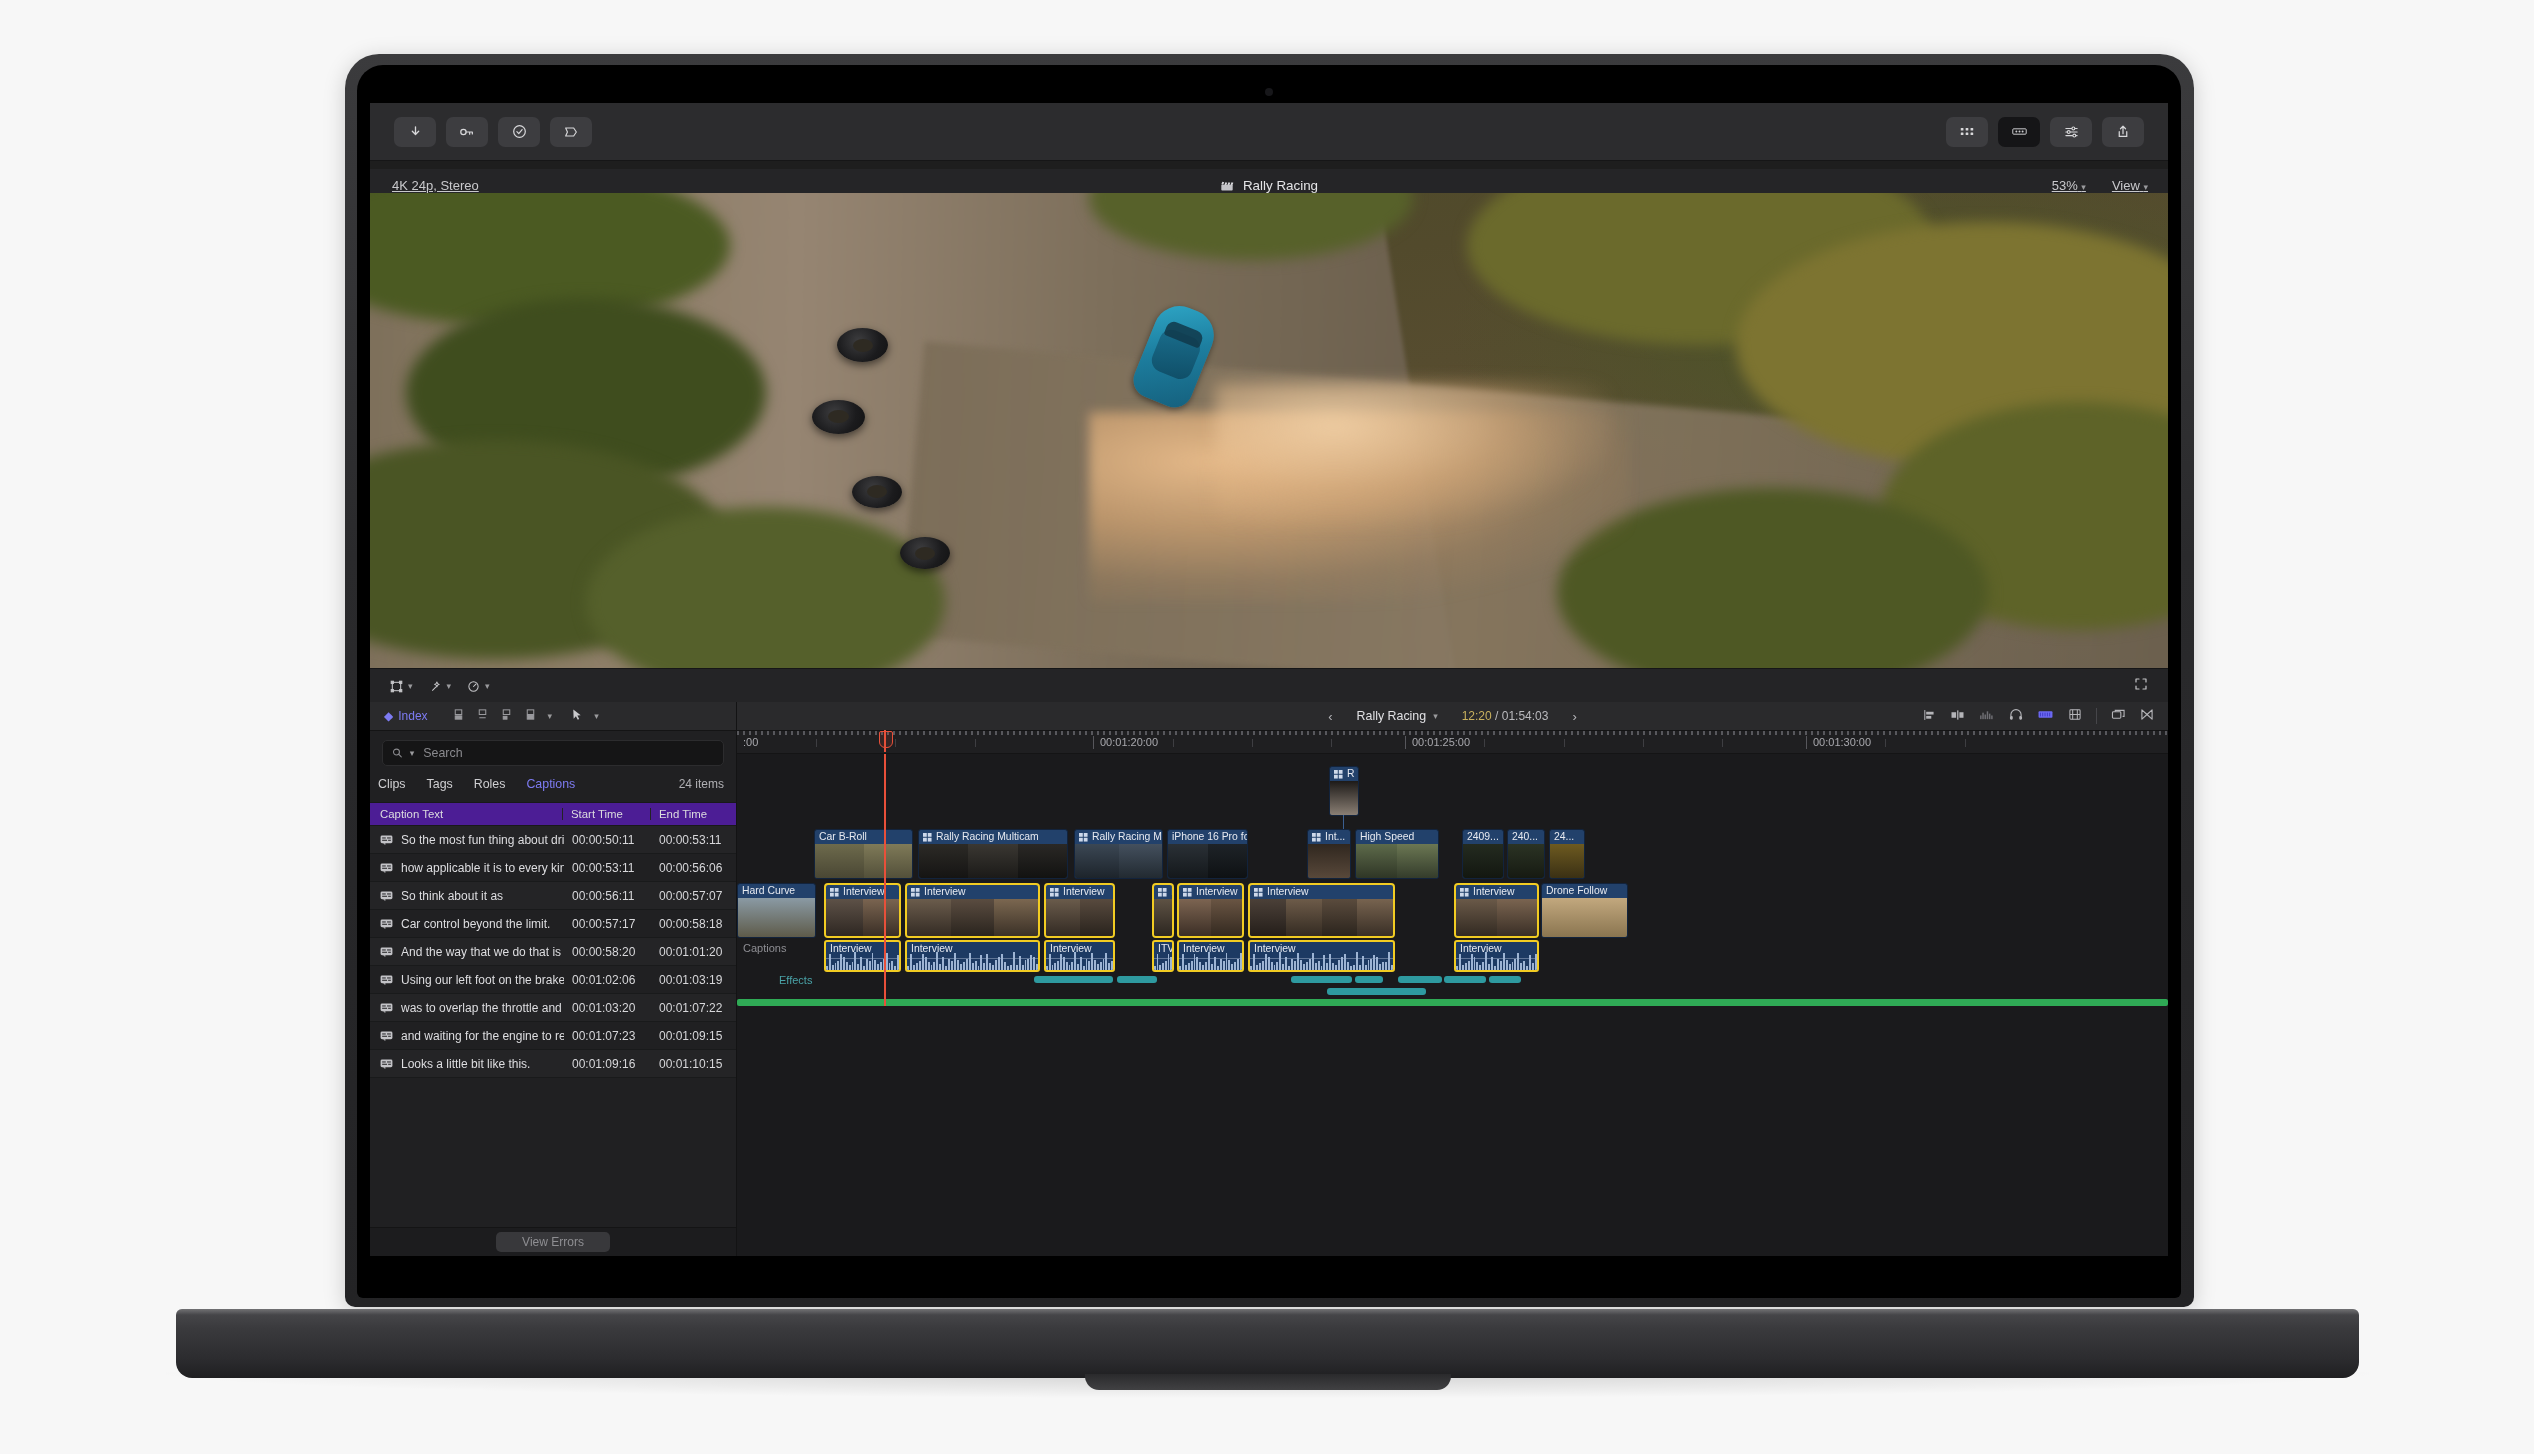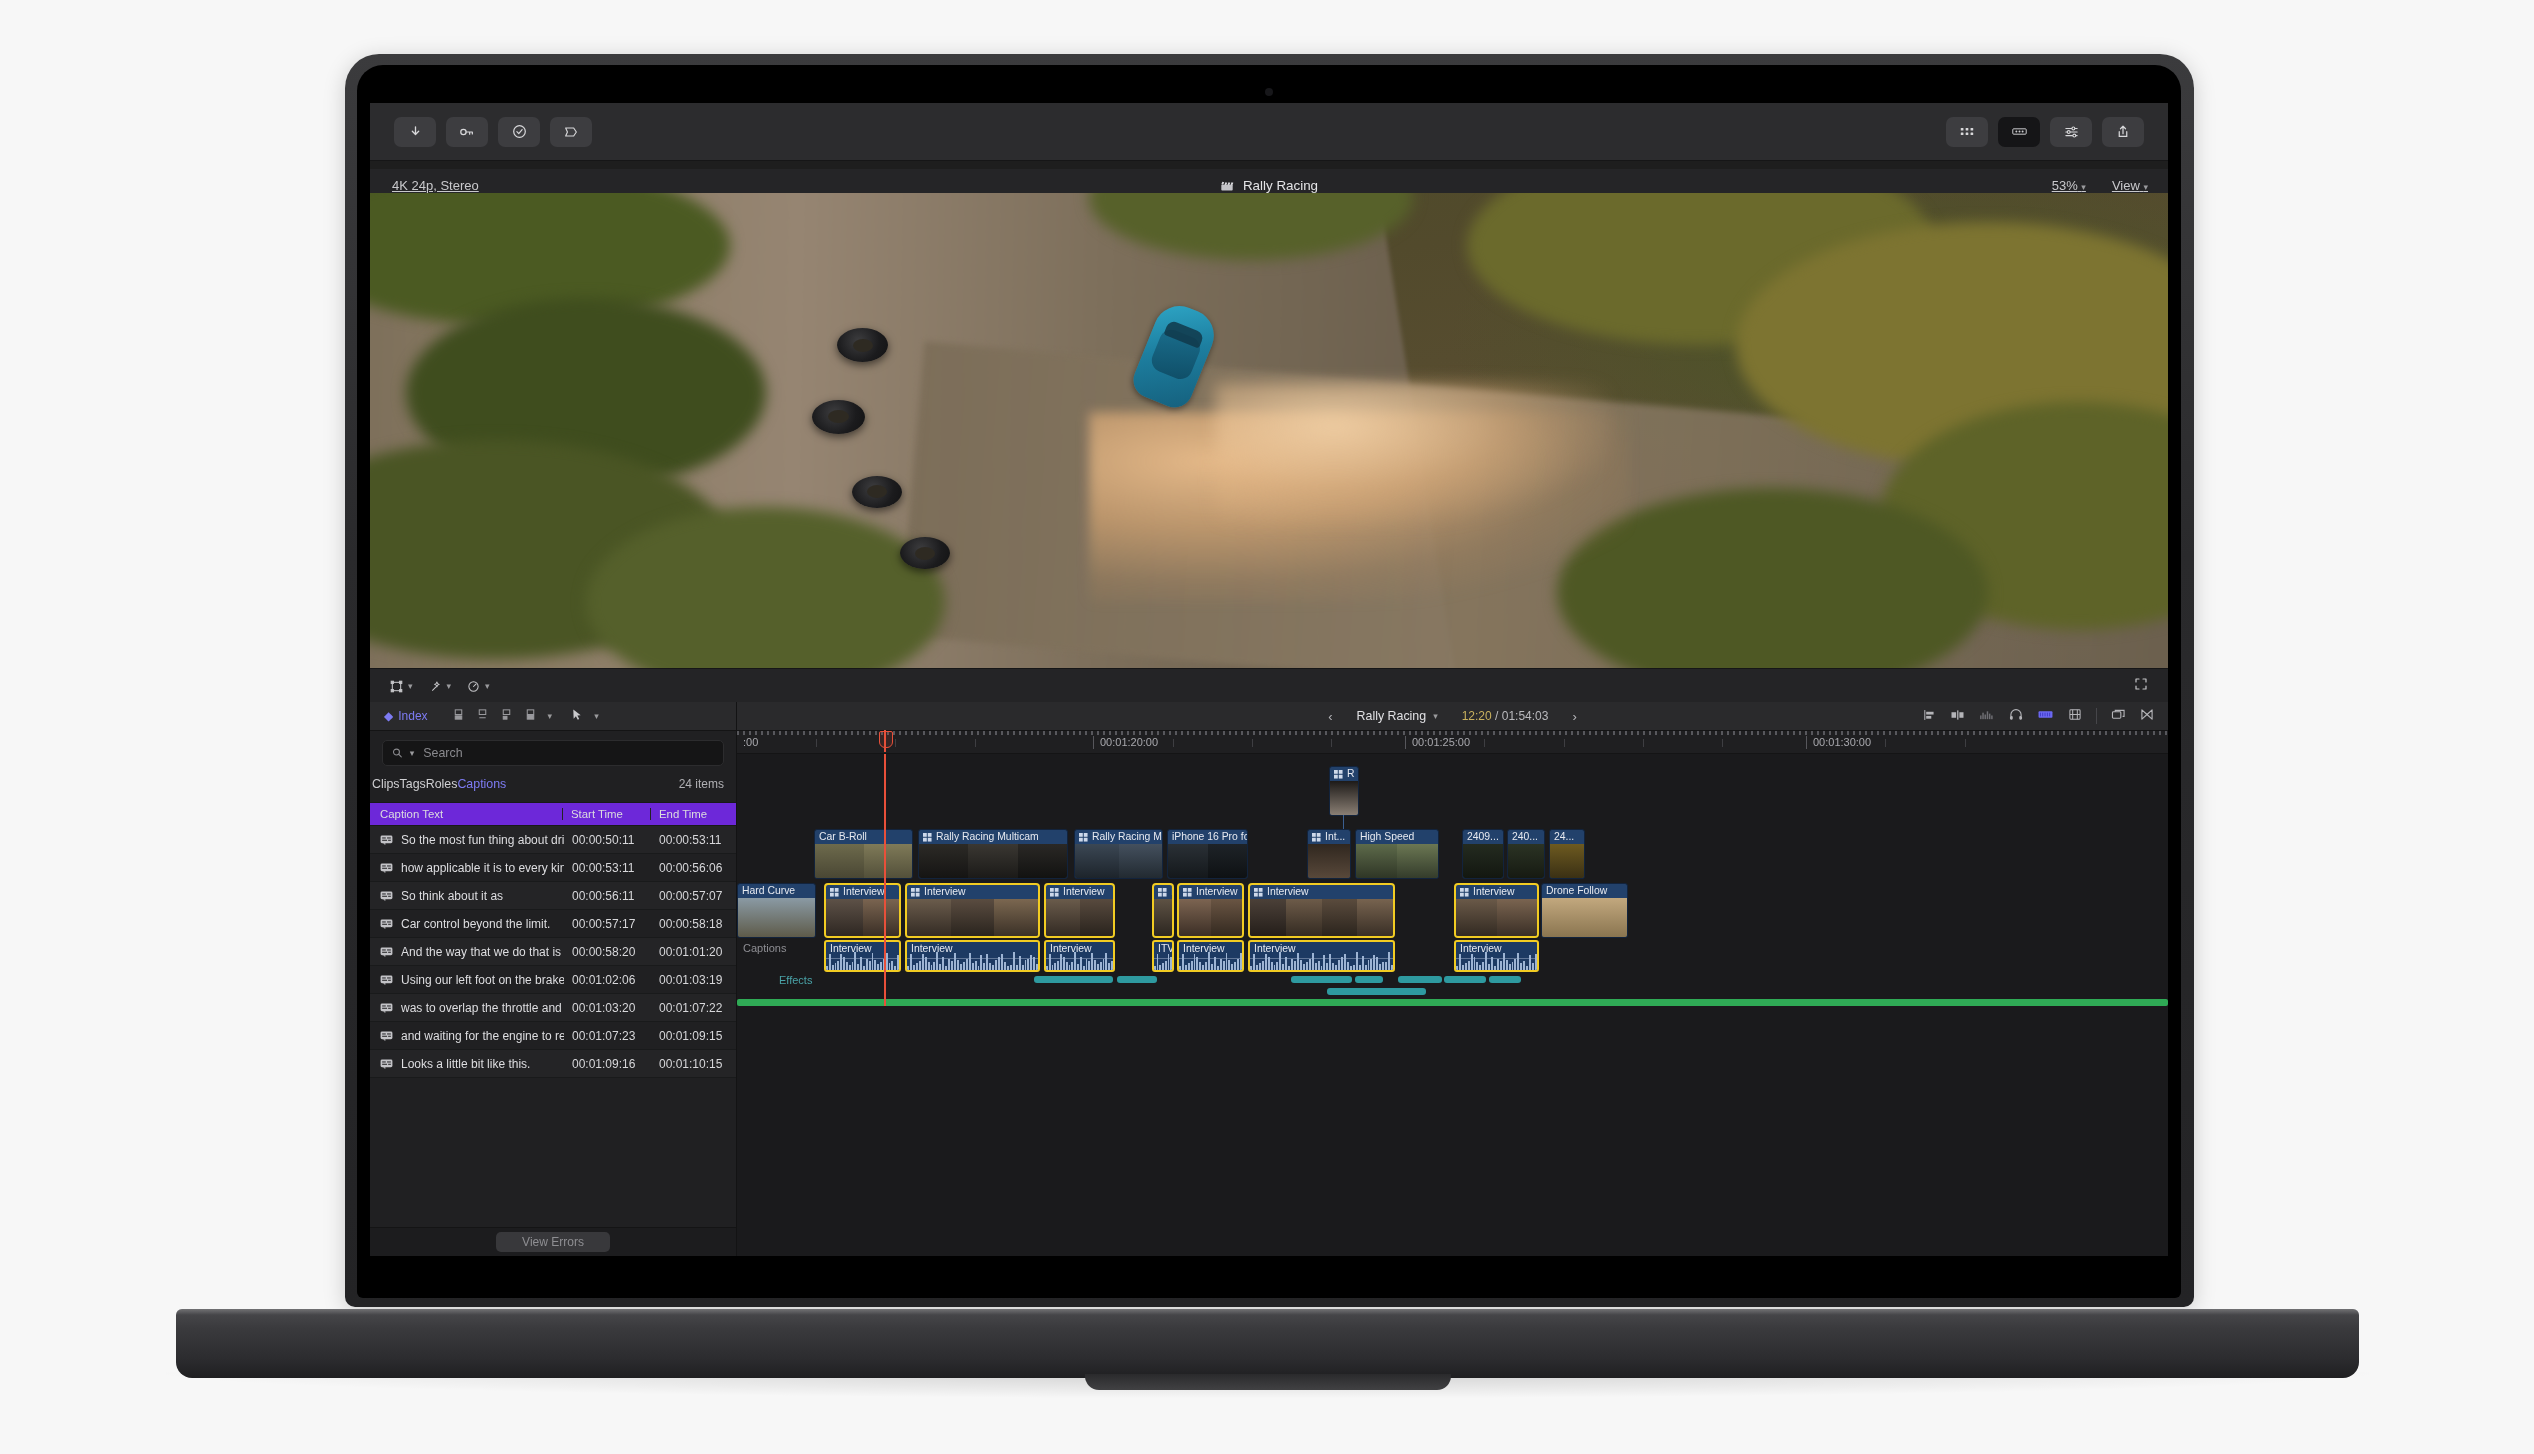--- a/index.html
+++ b/index.html
@@ -192,7 +192,7 @@
   }
   .search-wrap input::placeholder{color:#8a8a8e;}
   .idx-tabs{
-    display:flex;align-items:center;margin:11px 12px 0 2px;font-size:12.4px;color:#cfcfd2;
+    display:flex;align-items:center;gap:21px;margin:11px 12px 0 8px;font-size:12.4px;color:#cfcfd2;
   }
   .idx-tabs .sel{color:#7d7bf3;}
   .idx-count{margin-left:auto;color:#b0b0b4;font-size:12px;}

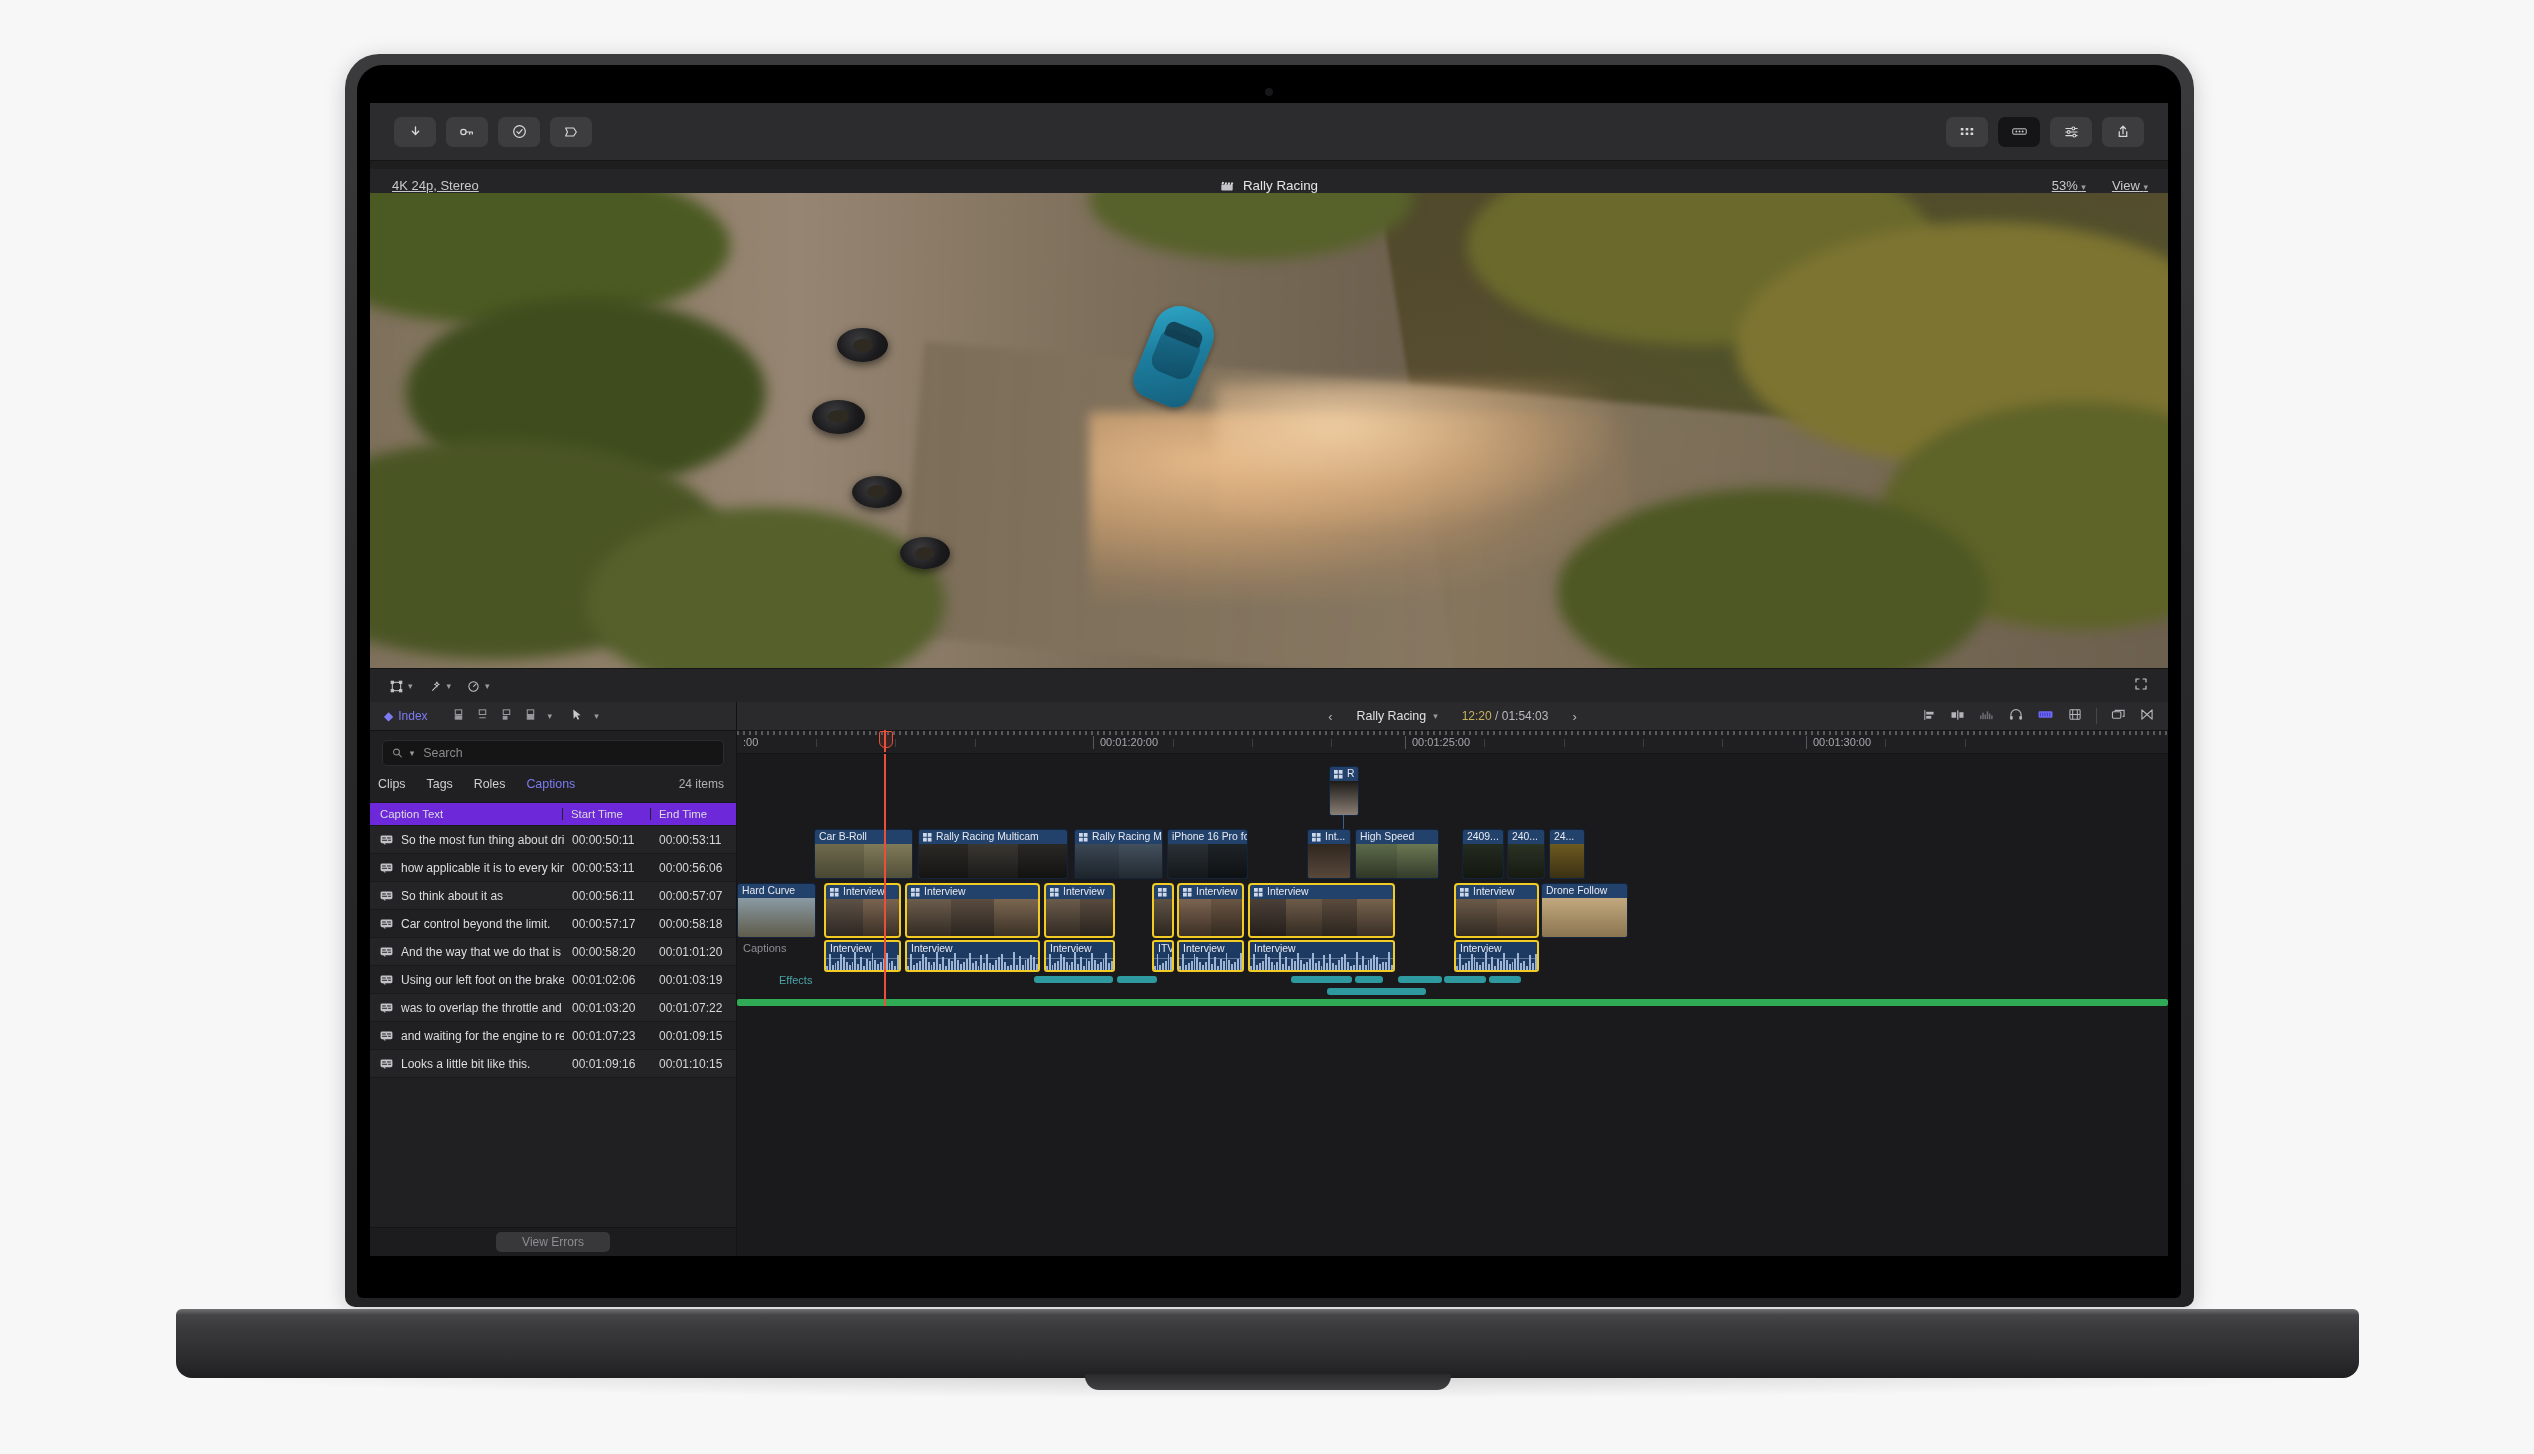--- a/index.html
+++ b/index.html
@@ -197,7 +197,7 @@
   .idx-tabs .sel{color:#7d7bf3;}
   .idx-count{margin-left:auto;color:#b0b0b4;font-size:12px;}
   .tbl-head{
-    margin-top:11px;height:22px;background:#6d28d9;display:flex;align-items:center;
+    margin-top:11px;height:22px;background:#4c1d95;display:flex;align-items:center;
     font-size:11.4px;color:#dcdcdf;border-top:1px solid #19191a;border-bottom:1px solid #19191a;
   }
   .th-text{flex:1;padding-left:10px;}

